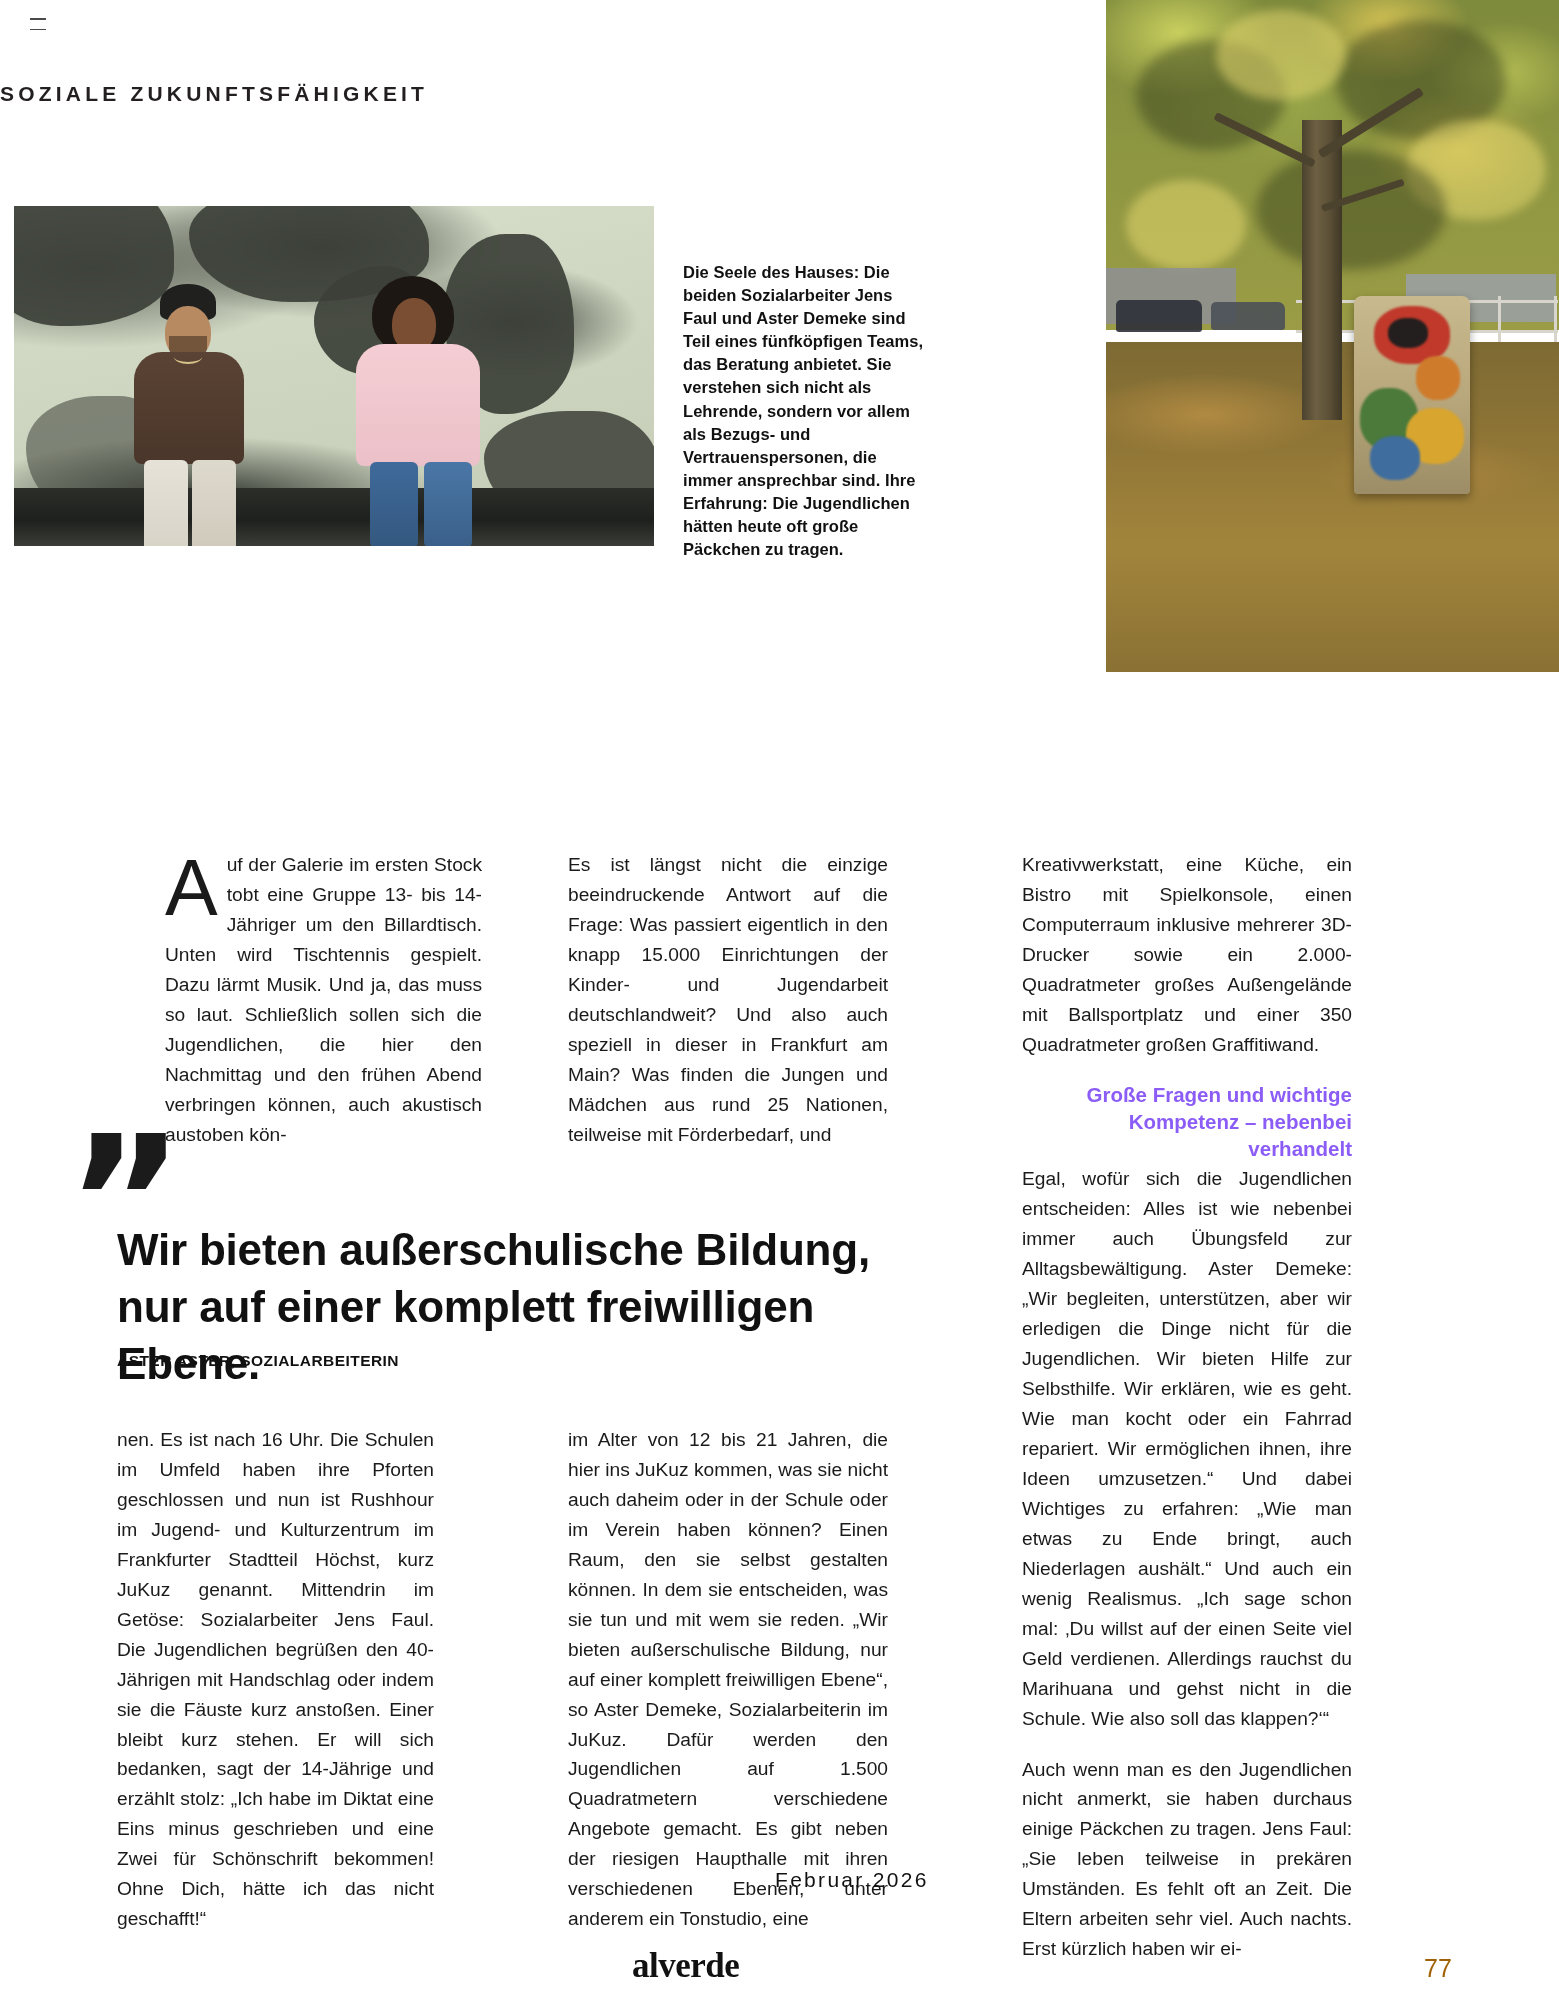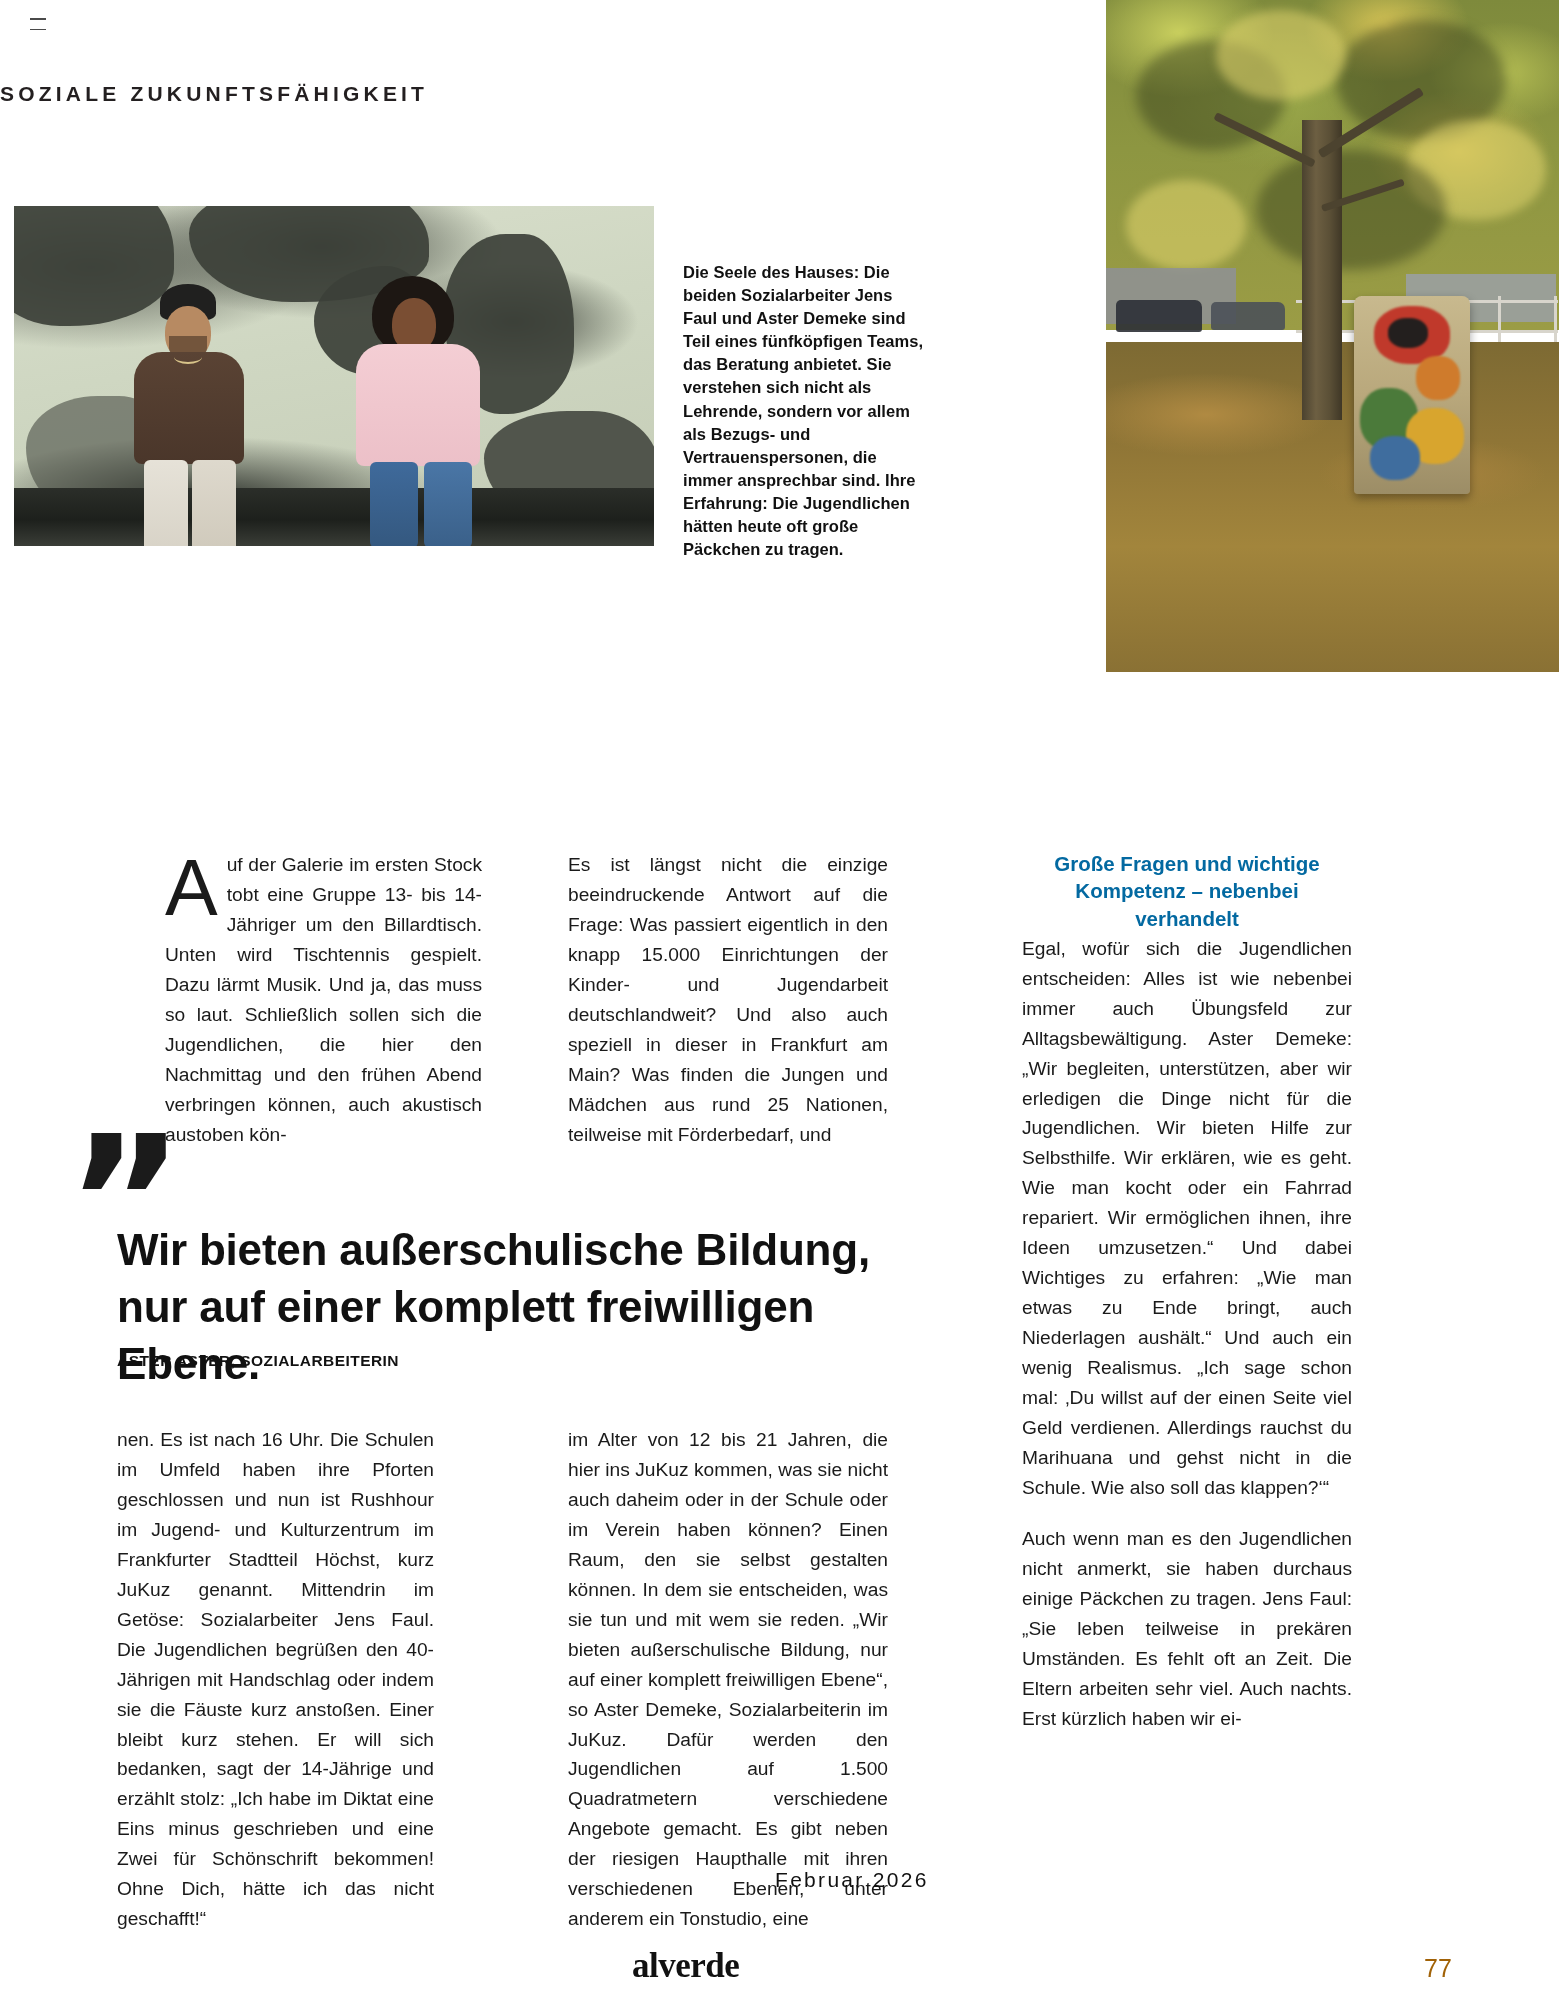--- a/index.html
+++ b/index.html
@@ -377,6 +377,7 @@
 </div>
 
 <div class="col" id="col3">
+  <p>Kreativwerkstatt, eine Küche, ein Bistro mit Spielkonsole, einen Computerraum inklusive mehrerer 3D-Drucker sowie ein 2.000-Quadratmeter großes Außengelände mit Ballsportplatz und einer 350 Quadratmeter großen Graffitiwand.</p>
   <p class="subhead">Große Fragen und wichtige Kompetenz – nebenbei verhandelt</p>
   <p>Egal, wofür sich die Jugendlichen entscheiden: Alles ist wie nebenbei immer auch Übungsfeld zur Alltagsbewältigung. Aster Demeke: „Wir begleiten, unterstützen, aber wir erledigen die Dinge nicht für die Jugendlichen. Wir bieten Hilfe zur Selbsthilfe. Wir erklären, wie es geht. Wie man kocht oder ein Fahrrad repariert. Wir ermöglichen ihnen, ihre Ideen umzusetzen.“ Und dabei Wichtiges zu erfahren: „Wie man etwas zu Ende bringt, auch Niederlagen aushält.“ Und auch ein wenig Realismus. „Ich sage schon mal: ‚Du willst auf der einen Seite viel Geld verdienen. Allerdings rauchst du Marihuana und gehst nicht in die Schule. Wie also soll das klappen?‘“</p>
   <p>Auch wenn man es den Jugendlichen nicht anmerkt, sie haben durchaus einige Päckchen zu tragen. Jens Faul: „Sie leben teilweise in prekären Umständen. Es fehlt oft an Zeit. Die Eltern arbeiten sehr viel. Auch nachts. Erst kürzlich haben wir ei-</p>

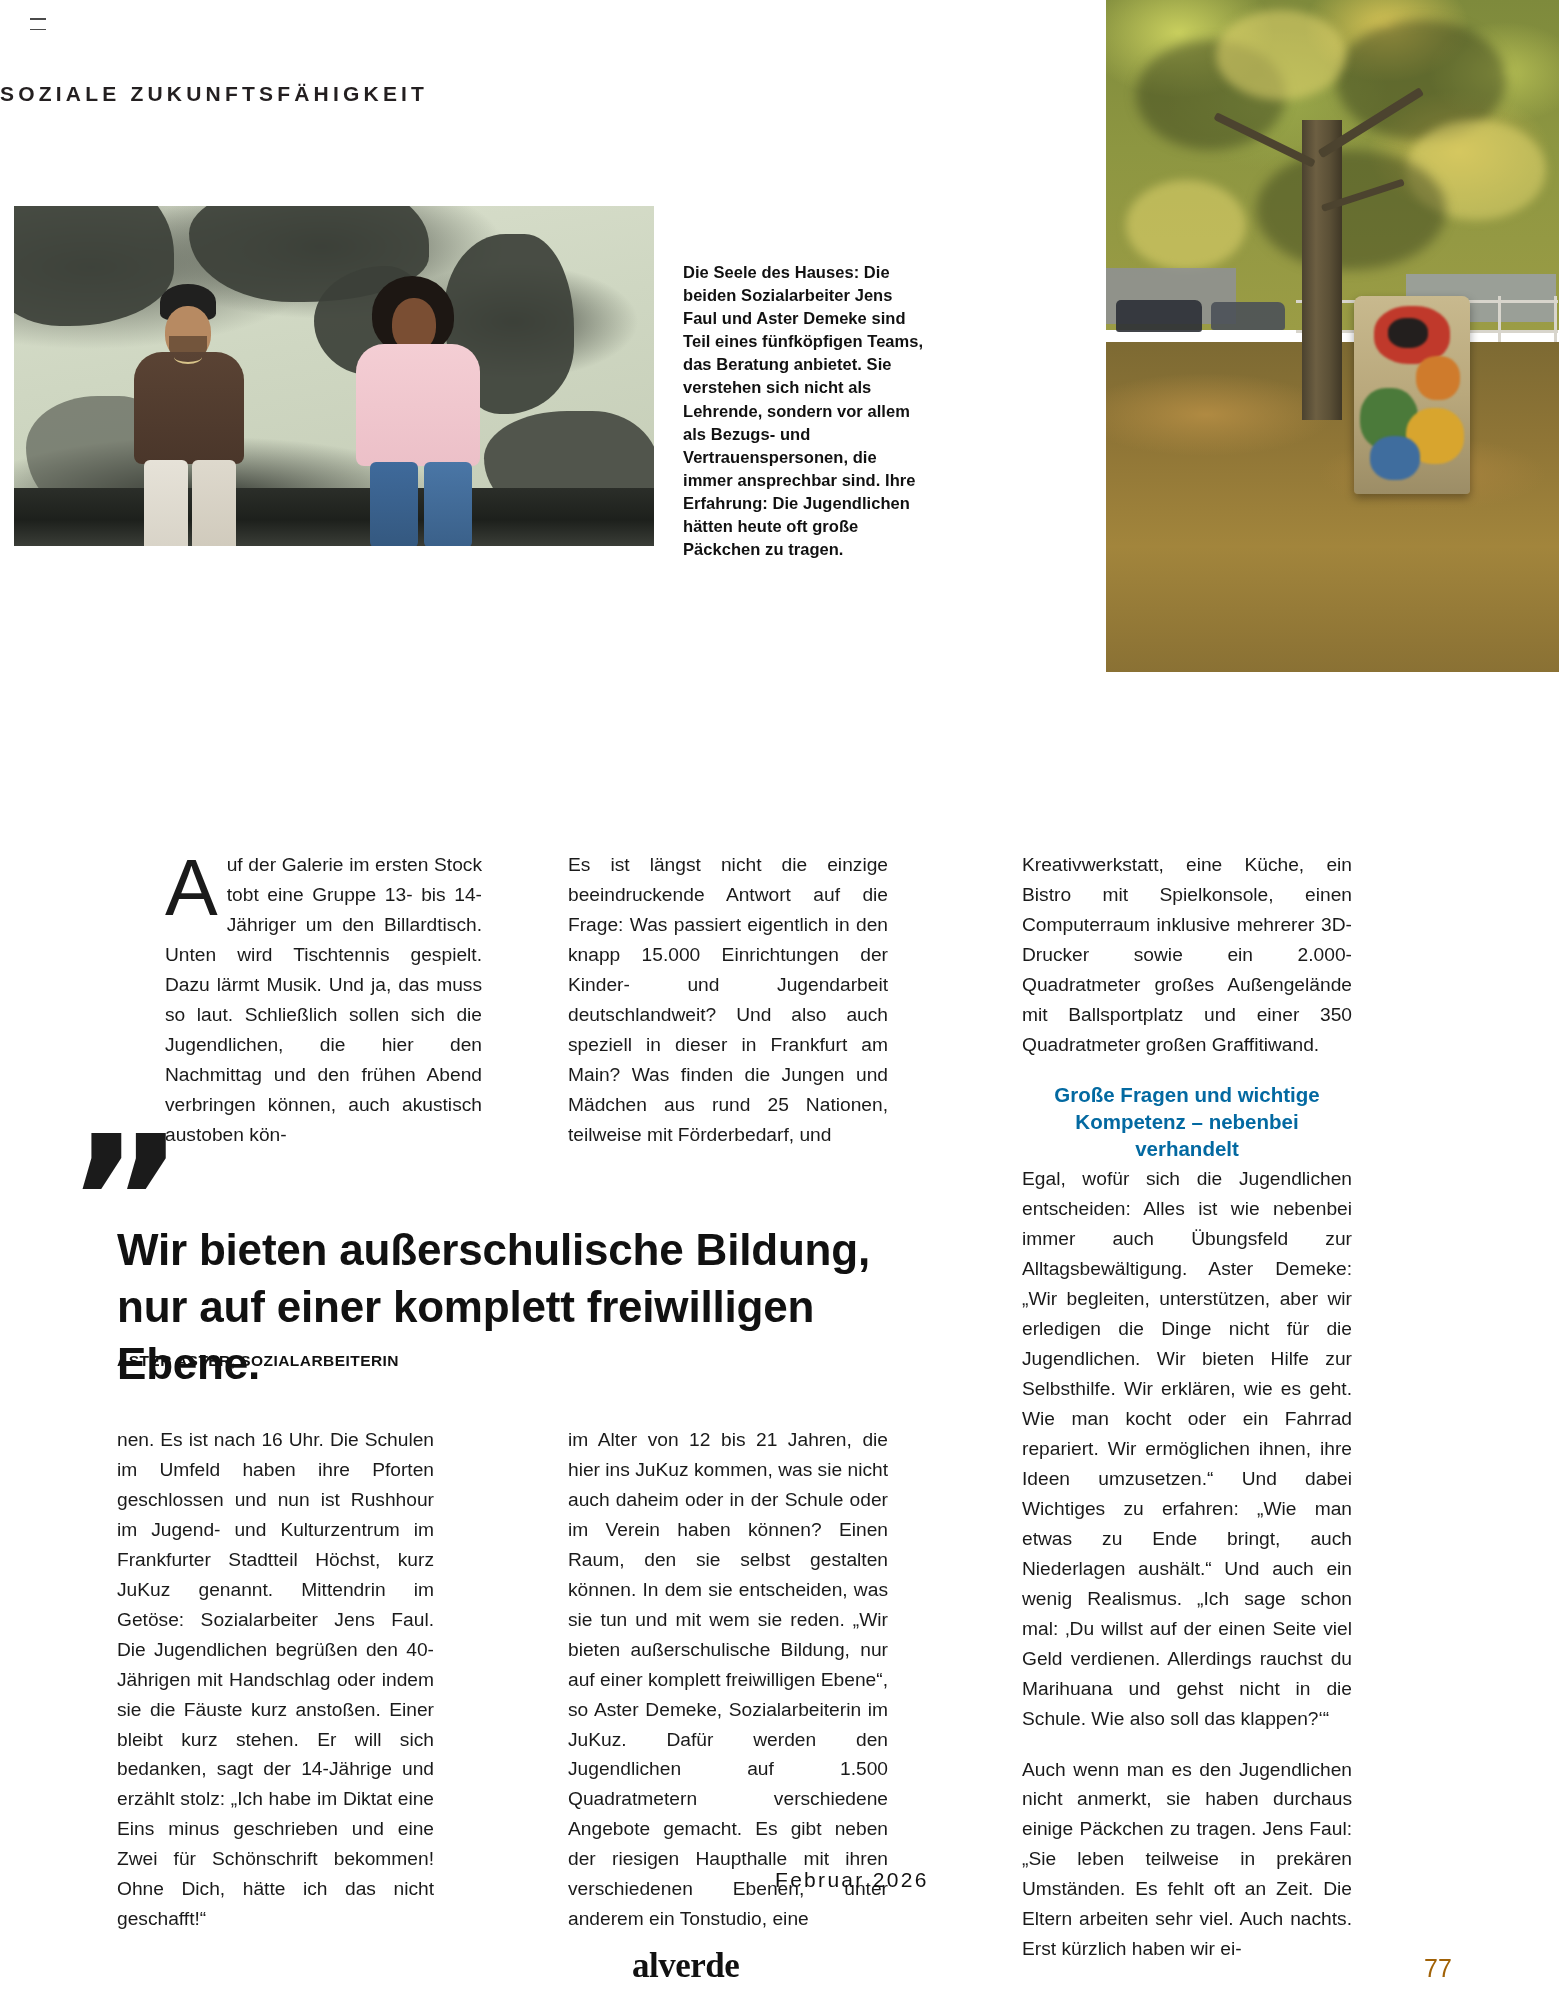--- a/index.html
+++ b/index.html
@@ -220,9 +220,9 @@
     font-size: 20.5px;
     line-height: 1.33;
     font-weight: bold;
-    color: #0369a1;
+    color: #8b5cf6;
     margin: 0 0 2px 0 !important;
-    text-align: center;
+    text-align: right;
   }
 
   

